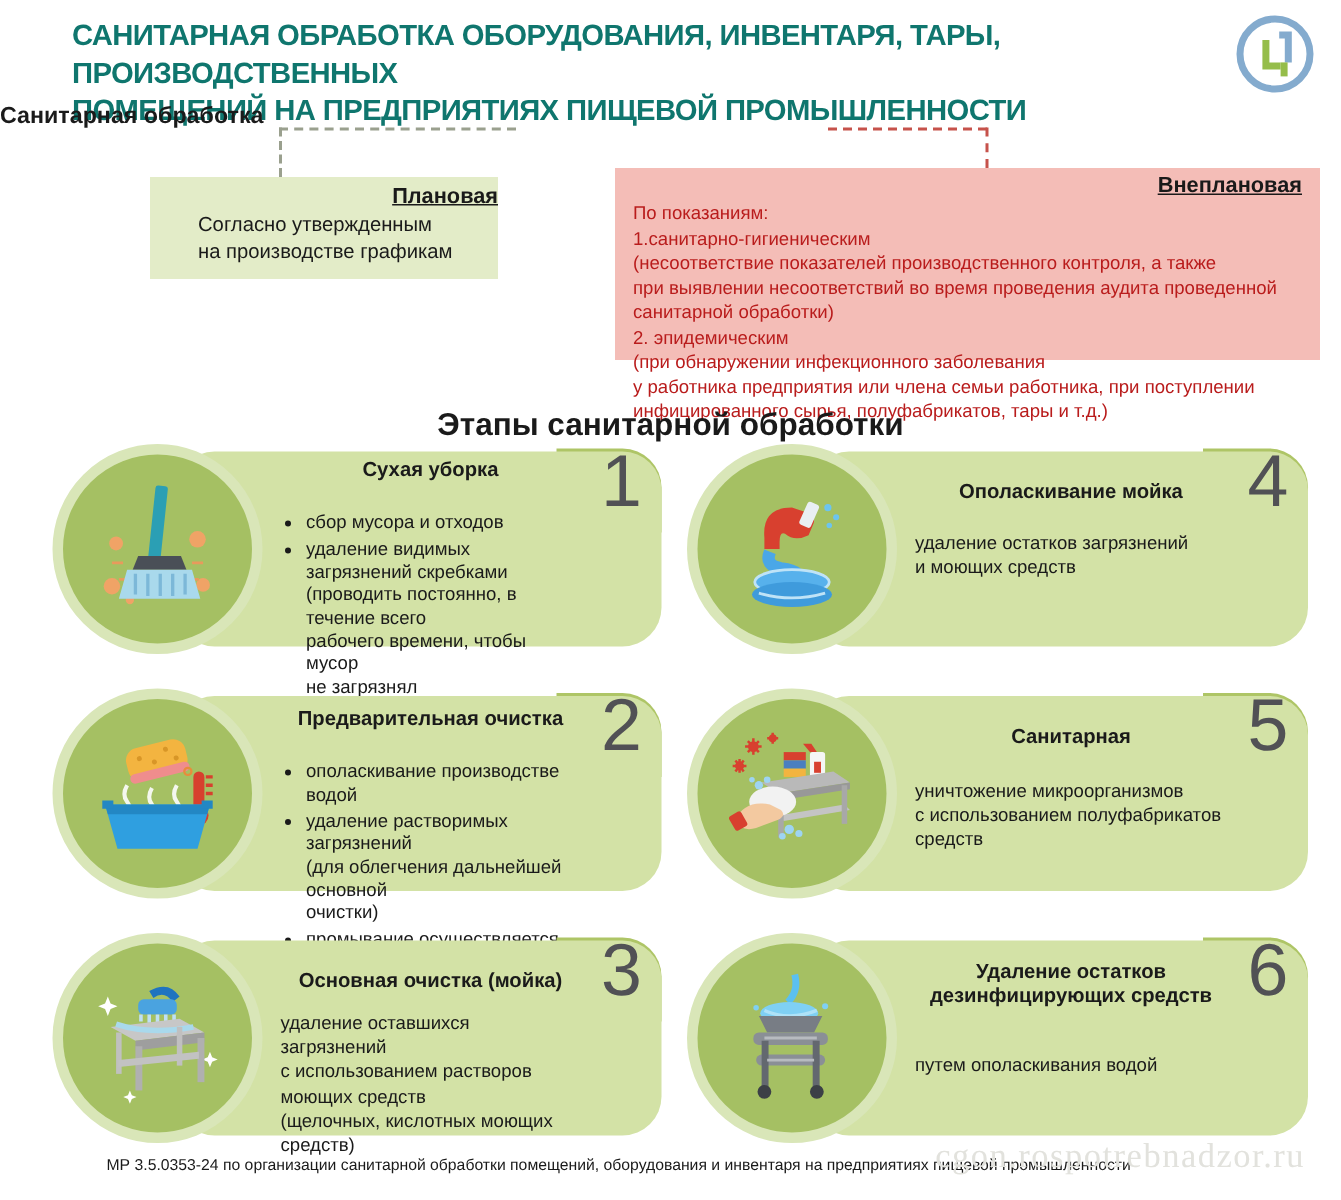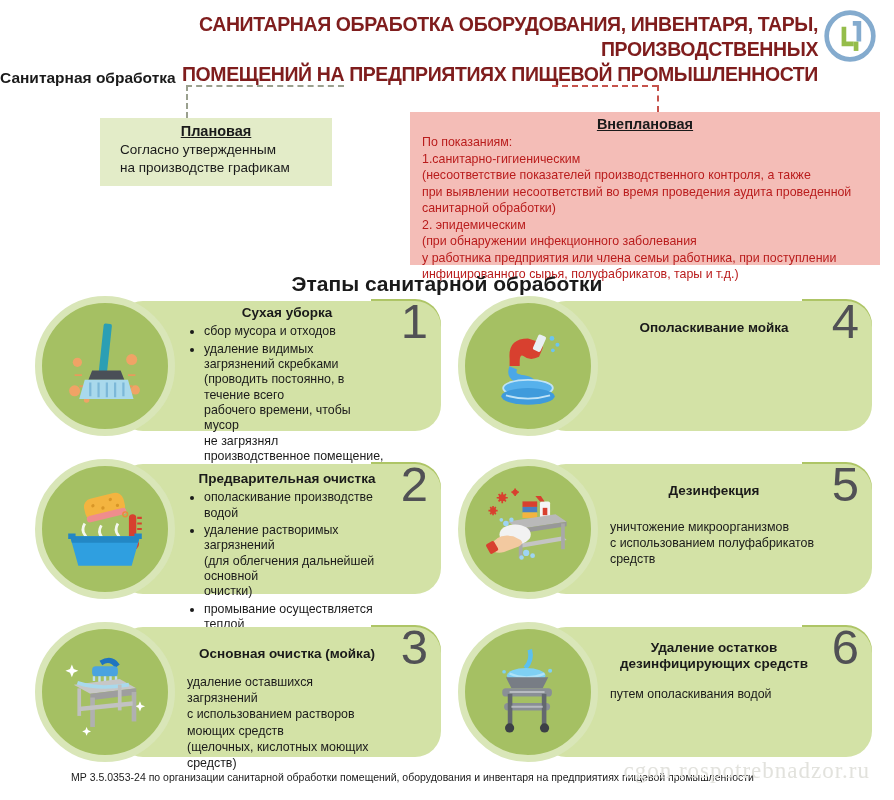--- a/index.html
+++ b/index.html
@@ -8,8 +8,8 @@
   .poster { position:relative; width:894px; height:800px; background:#ffffff; overflow:hidden; }
 
   
-  .title { position:absolute; top:12px; left:48px; width:770px; text-align:right;
-           font-size:19.5px; font-weight:bold; color:#7f1d1d; line-height:1.28; letter-spacing:-0.4px; }
+  .title { position:absolute; top:12px; left:48px; width:770px; text-align:left;
+           font-size:19.5px; font-weight:bold; color:#0f766e; line-height:1.28; letter-spacing:-0.4px; }
   .logo { position:absolute; top:8px; right:16px; width:56px; height:56px; }
 
   

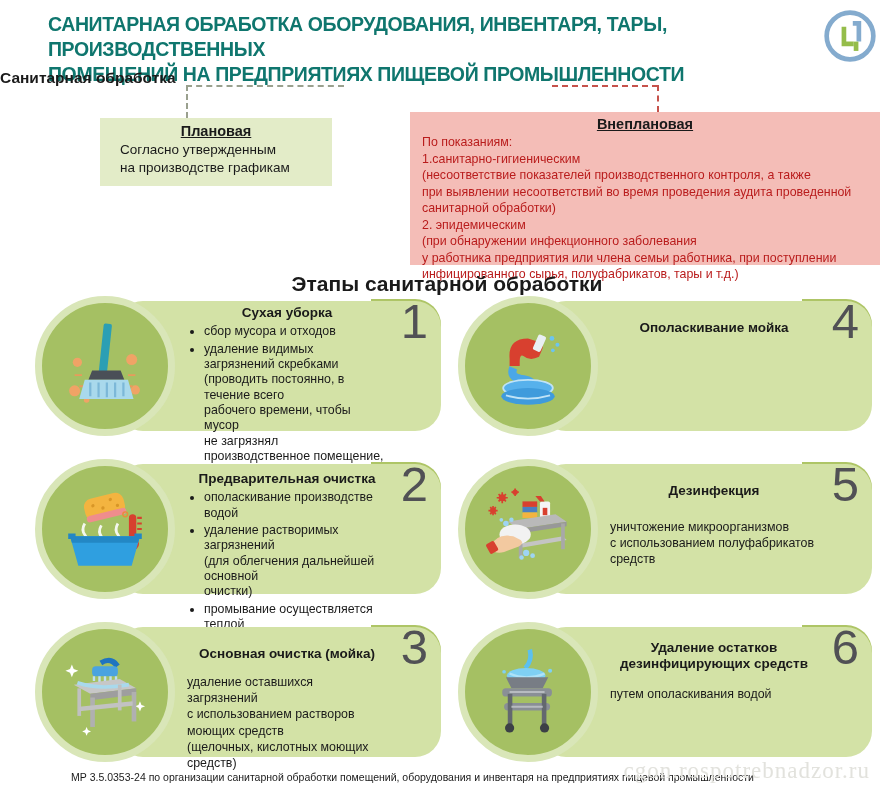--- a/index.html
+++ b/index.html
@@ -24,7 +24,7 @@
   .box { position:absolute; }
   .box-planned { left:100px; top:118px; width:232px; height:68px; background:#e3ecc8; padding-top:5px; }
   .box-unplanned { left:410px; top:112px; width:470px; height:153px; background:#f4bdb7; padding:4px 12px 0 12px; }
-  .box-head { text-align:center; font-size:14.5px; font-weight:bold; color:#1a1a1a;
+  .box-head { text-align:right; font-size:14.5px; font-weight:bold; color:#1a1a1a;
               text-decoration:underline; margin-bottom:2px; }
   .box-planned .box-body { font-size:13.5px; color:#1a1a1a; line-height:1.3; padding-left:20px; white-space:pre-line; }
   .box-unplanned .box-body { font-size:12.4px; color:#b91c1c; line-height:1.33; white-space:pre-line; }

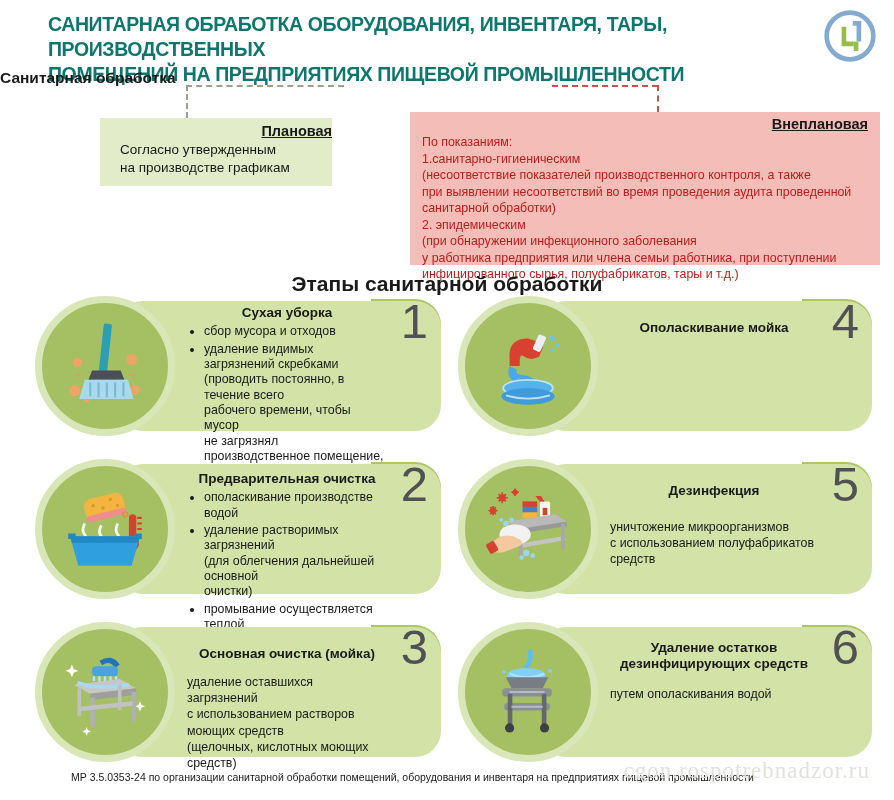--- a/index.html
+++ b/index.html
@@ -23,7 +23,7 @@
 
   .box { position:absolute; }
   .box-planned { left:100px; top:118px; width:232px; height:68px; background:#e3ecc8; padding-top:5px; }
-  .box-unplanned { left:410px; top:112px; width:470px; height:153px; background:#f4bdb7; padding:4px 12px 0 12px; }
+  .box-unplanned { left:410px; top:112px; width:470px; height:128px; background:#f4bdb7; padding:4px 12px 0 12px; }
   .box-head { text-align:right; font-size:14.5px; font-weight:bold; color:#1a1a1a;
               text-decoration:underline; margin-bottom:2px; }
   .box-planned .box-body { font-size:13.5px; color:#1a1a1a; line-height:1.3; padding-left:20px; white-space:pre-line; }

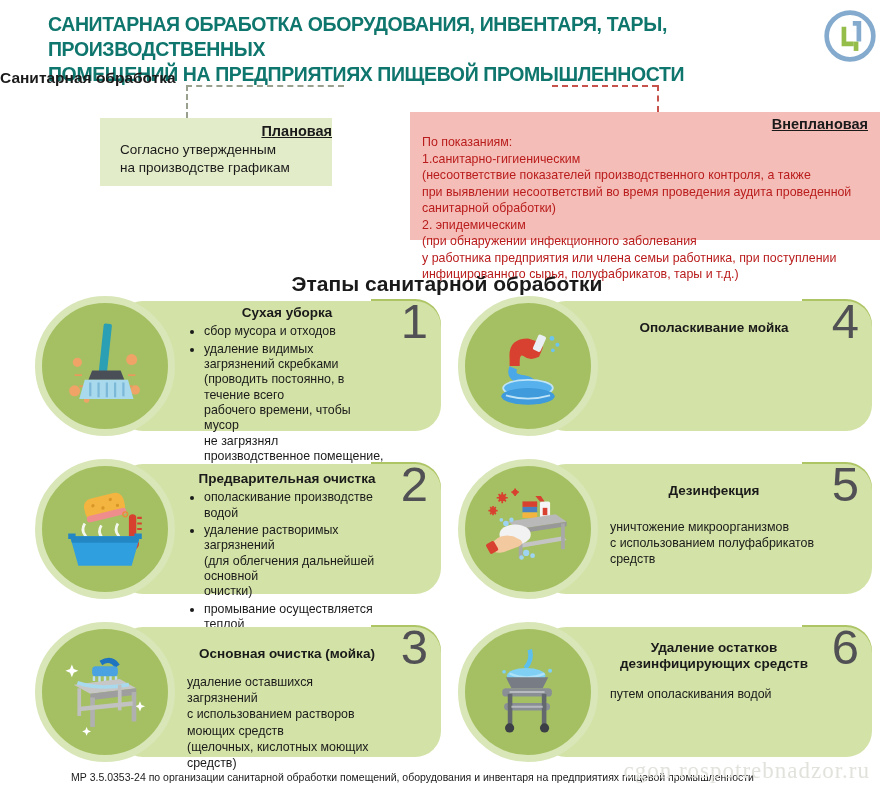--- a/index.html
+++ b/index.html
@@ -26,7 +26,7 @@
   .box-unplanned { left:410px; top:112px; width:470px; height:128px; background:#f4bdb7; padding:4px 12px 0 12px; }
   .box-head { text-align:right; font-size:14.5px; font-weight:bold; color:#1a1a1a;
               text-decoration:underline; margin-bottom:2px; }
-  .box-planned .box-body { font-size:13.5px; color:#1a1a1a; line-height:1.3; padding-left:20px; white-space:pre-line; }
+  .box-planned .box-body { font-size:13.5px; color:#1a1a1a; line-height:1.3; padding-left:32px; white-space:pre-line; }
   .box-unplanned .box-body { font-size:12.4px; color:#b91c1c; line-height:1.33; white-space:pre-line; }
 
   

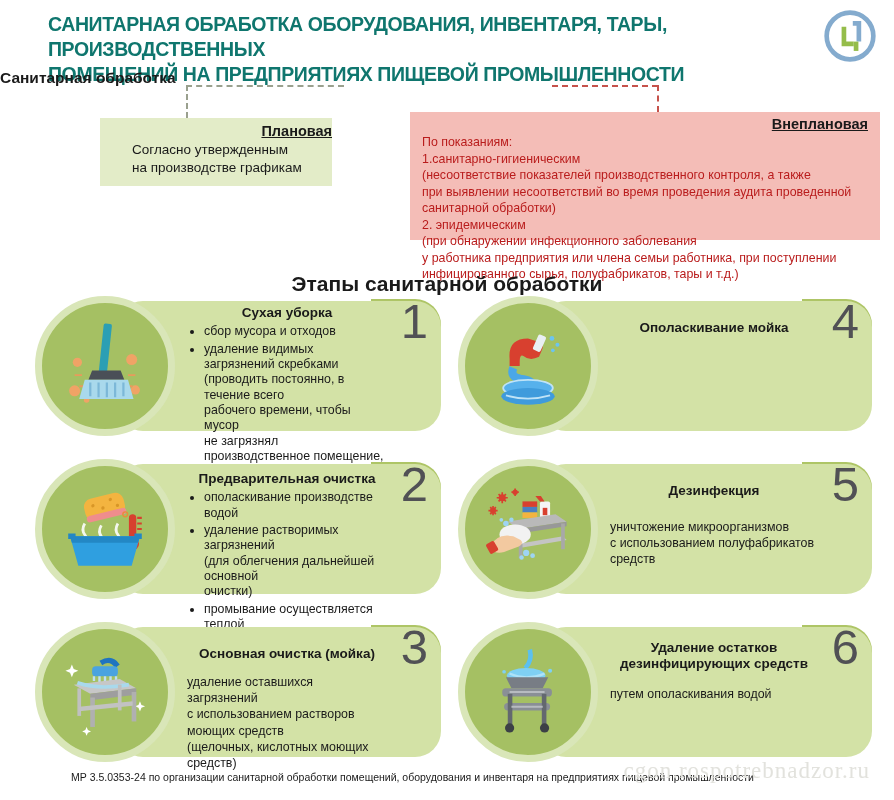--- a/index.html
+++ b/index.html
@@ -50,7 +50,7 @@
 
   .card-text { position:absolute; left:152px; right:54px; top:6px; color:#1a1a1a; }
   .card-title { font-size:13.5px; font-weight:bold; text-align:center; white-space:pre-line; line-height:1.2; }
-  .card ul { margin-top:3px; padding-left:17px; }
+  .card ul { margin-top:20px; padding-left:17px; }
   .card li { font-size:12.4px; line-height:1.24; white-space:pre-line; margin-bottom:2px; }
   .card-body { font-size:12.4px; line-height:1.3; white-space:pre-line; }
   .s2 .card-text { top:9px; }

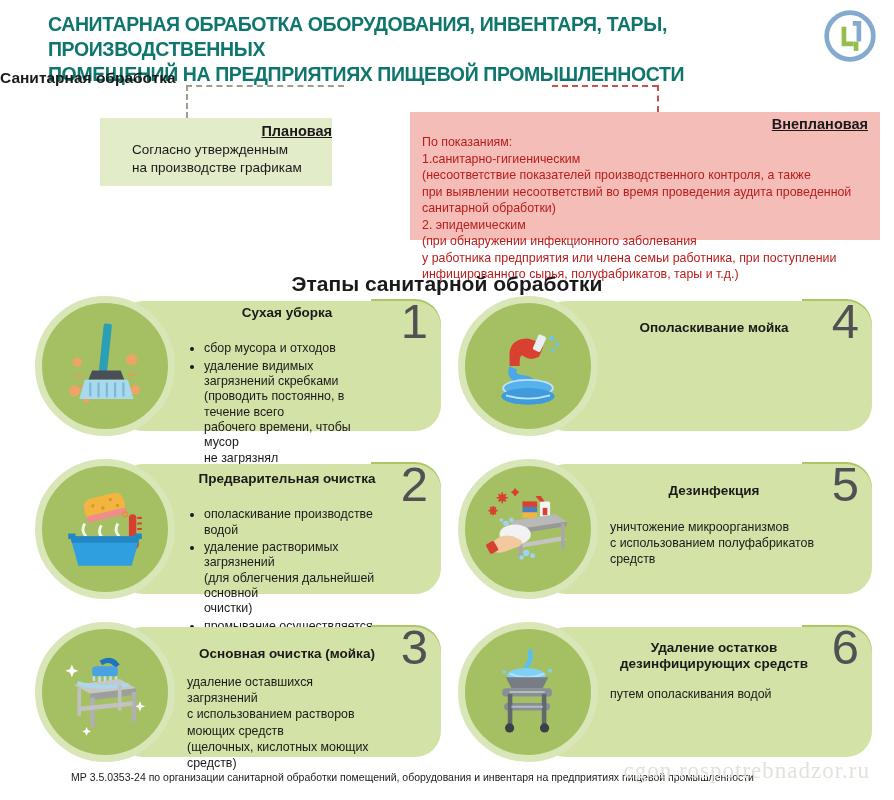--- a/index.html
+++ b/index.html
@@ -228,6 +228,8 @@
     </div>
     <div class="card-text">
       <div class="card-title">Ополаскивание мойка</div>
+      <div class="card-body">удаление остатков загрязнений
+и моющих средств</div>
     </div>
   </div>
 

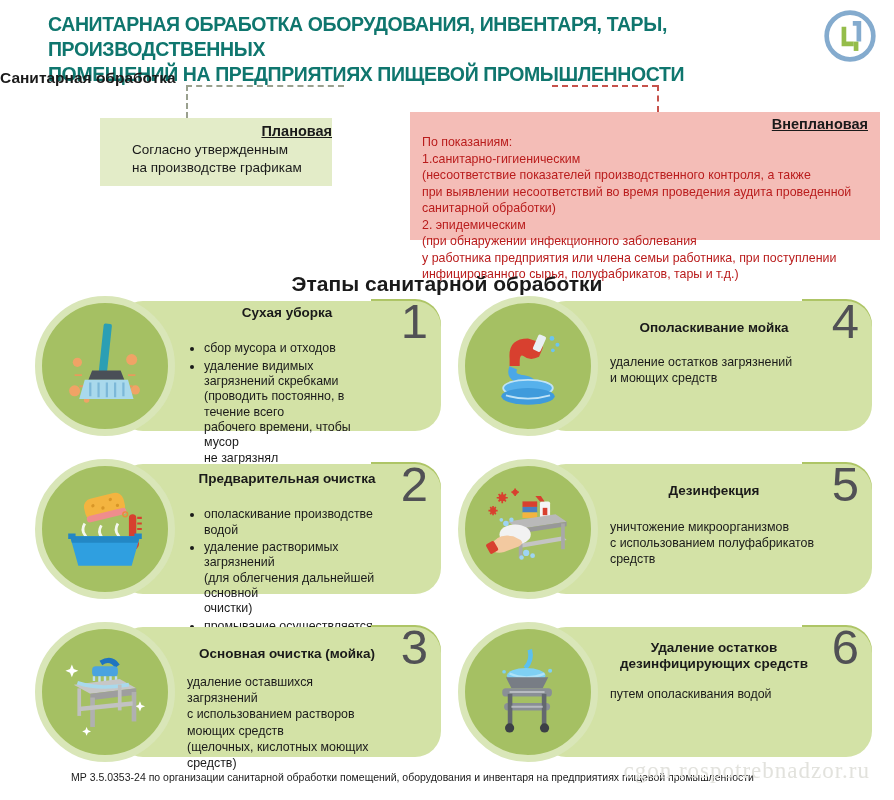--- a/index.html
+++ b/index.html
@@ -270,7 +270,7 @@
       </svg>
     </div>
     <div class="card-text">
-      <div class="card-title">Дезинфекция</div>
+      <div class="card-title">Санитарная</div>
       <div class="card-body">уничтожение микроорганизмов
 с использованием полуфабрикатов средств</div>
     </div>

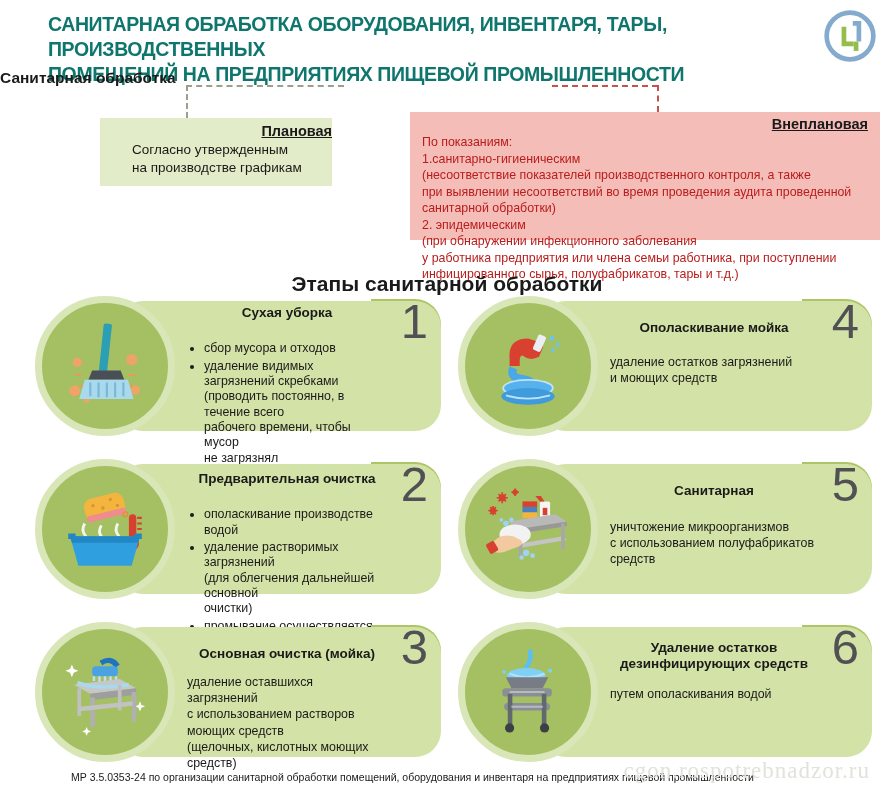--- a/index.html
+++ b/index.html
@@ -57,7 +57,7 @@
   .s3 .card-text { top:21px; } .s3 .card-body { margin-top:12px; }
   .s4 .card-text { top:21px; } .s4 .card-body { margin-top:18px; }
   .s5 .card-text { top:21px; } .s5 .card-body { margin-top:20px; }
-  .s6 .card-text { top:15px; } .s6 .card-body { margin-top:14px; }
+  .s6 .card-text { top:15px; } .s6 .card-body { margin-top:30px; }
 
   
   .footer { position:absolute; left:35px; top:771px; font-size:10.5px; color:#1a1a1a; }

